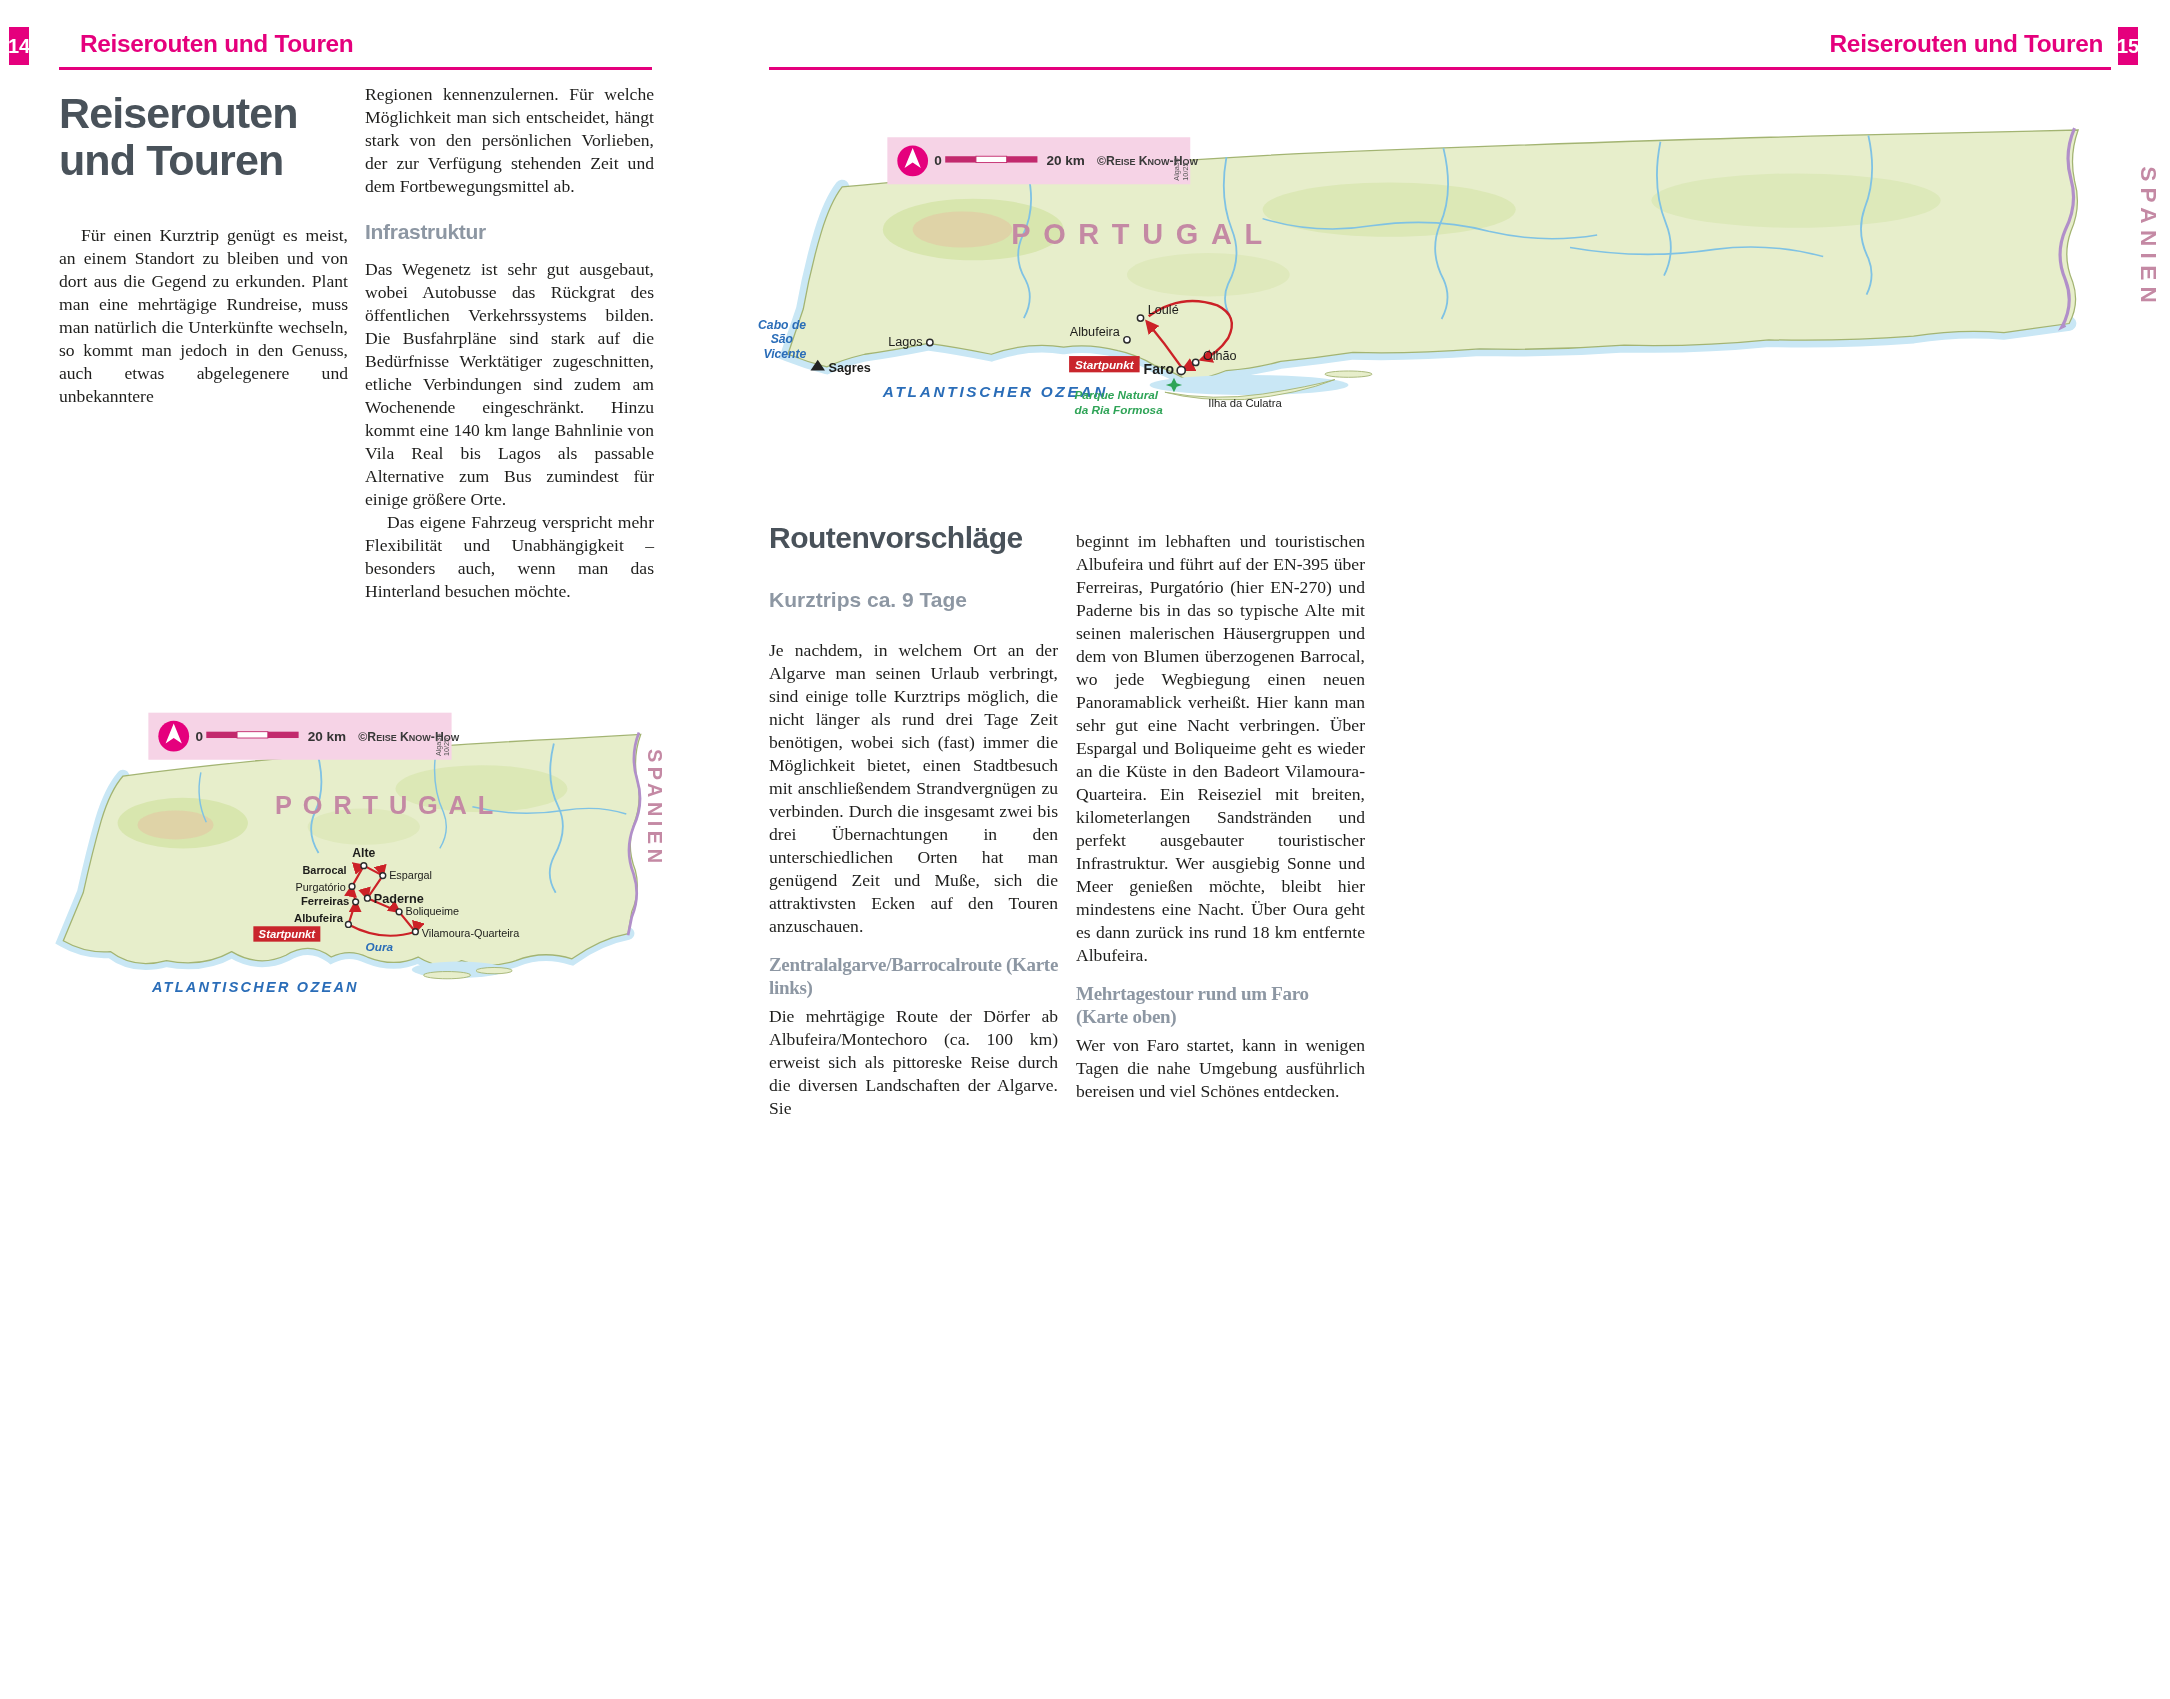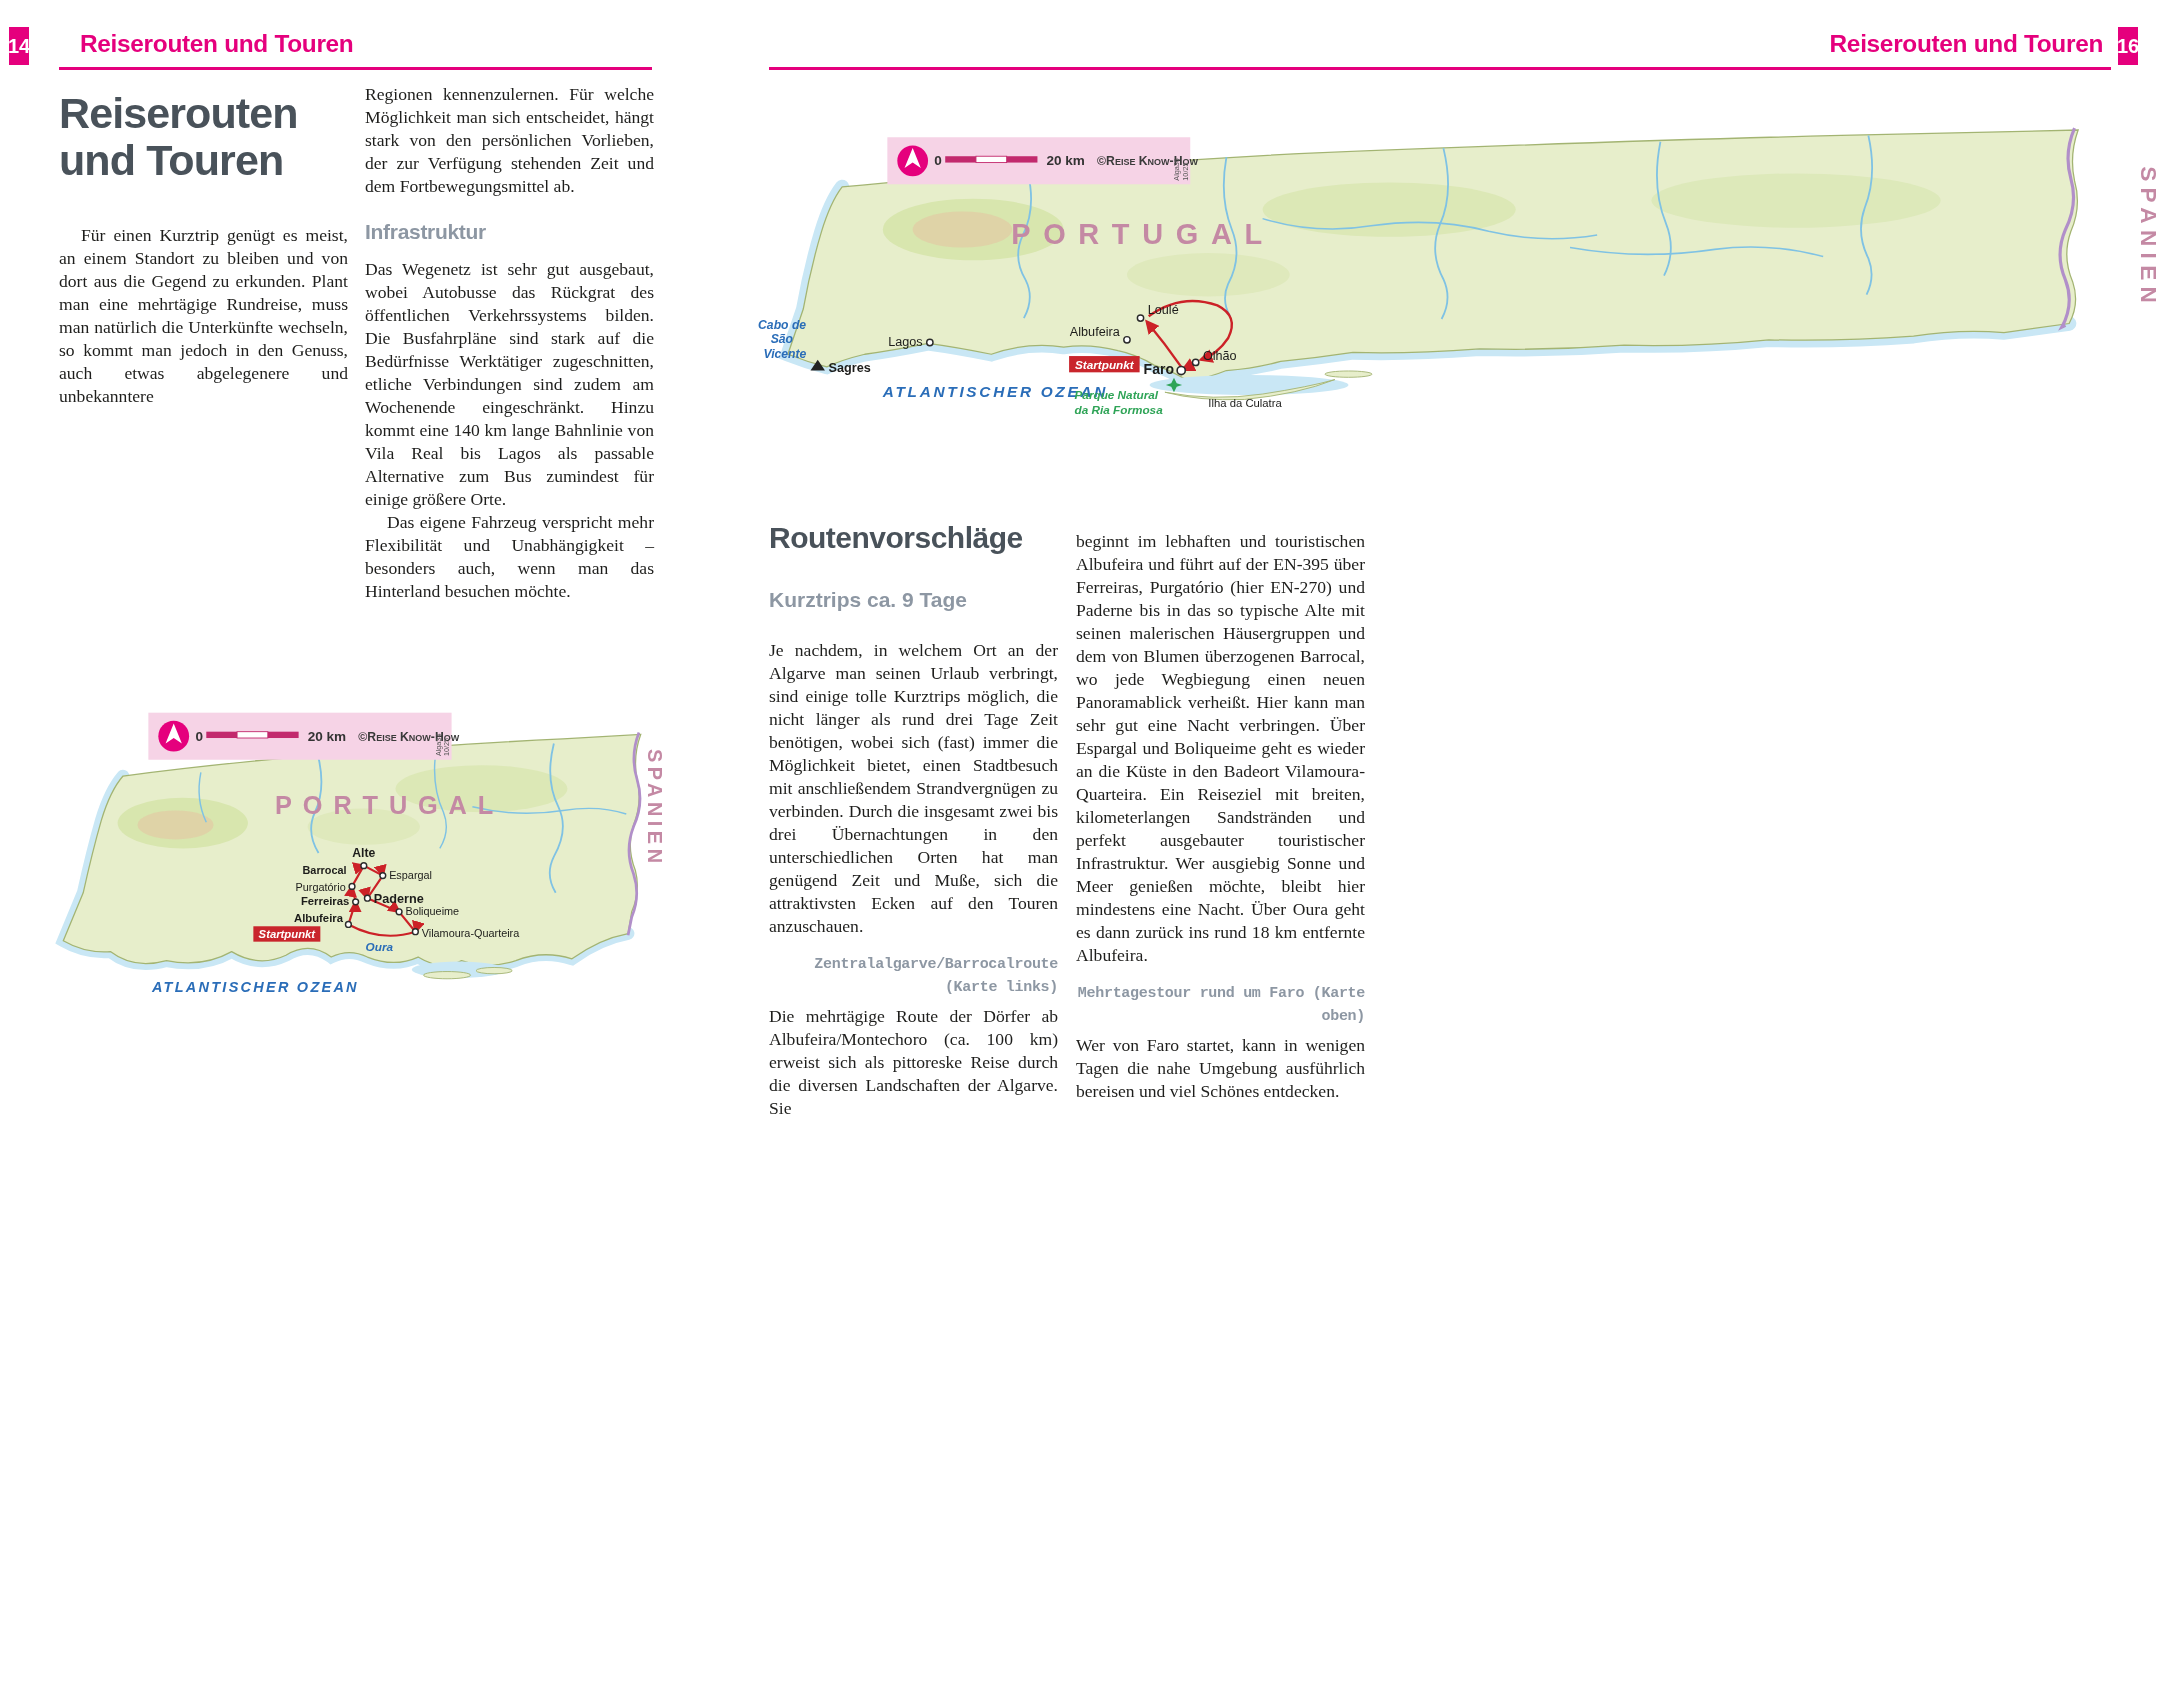--- a/index.html
+++ b/index.html
@@ -94,7 +94,7 @@
 <div class="header-title" id="header-left">Reiserouten und Touren</div>
 <div class="rule" id="rule-left"></div>
 
-<div class="tab" id="tab-15">16</div>
+<div class="tab" id="tab-15">15</div>
 <div class="header-title" id="header-right">Reiserouten und Touren</div>
 <div class="rule" id="rule-right"></div>
 

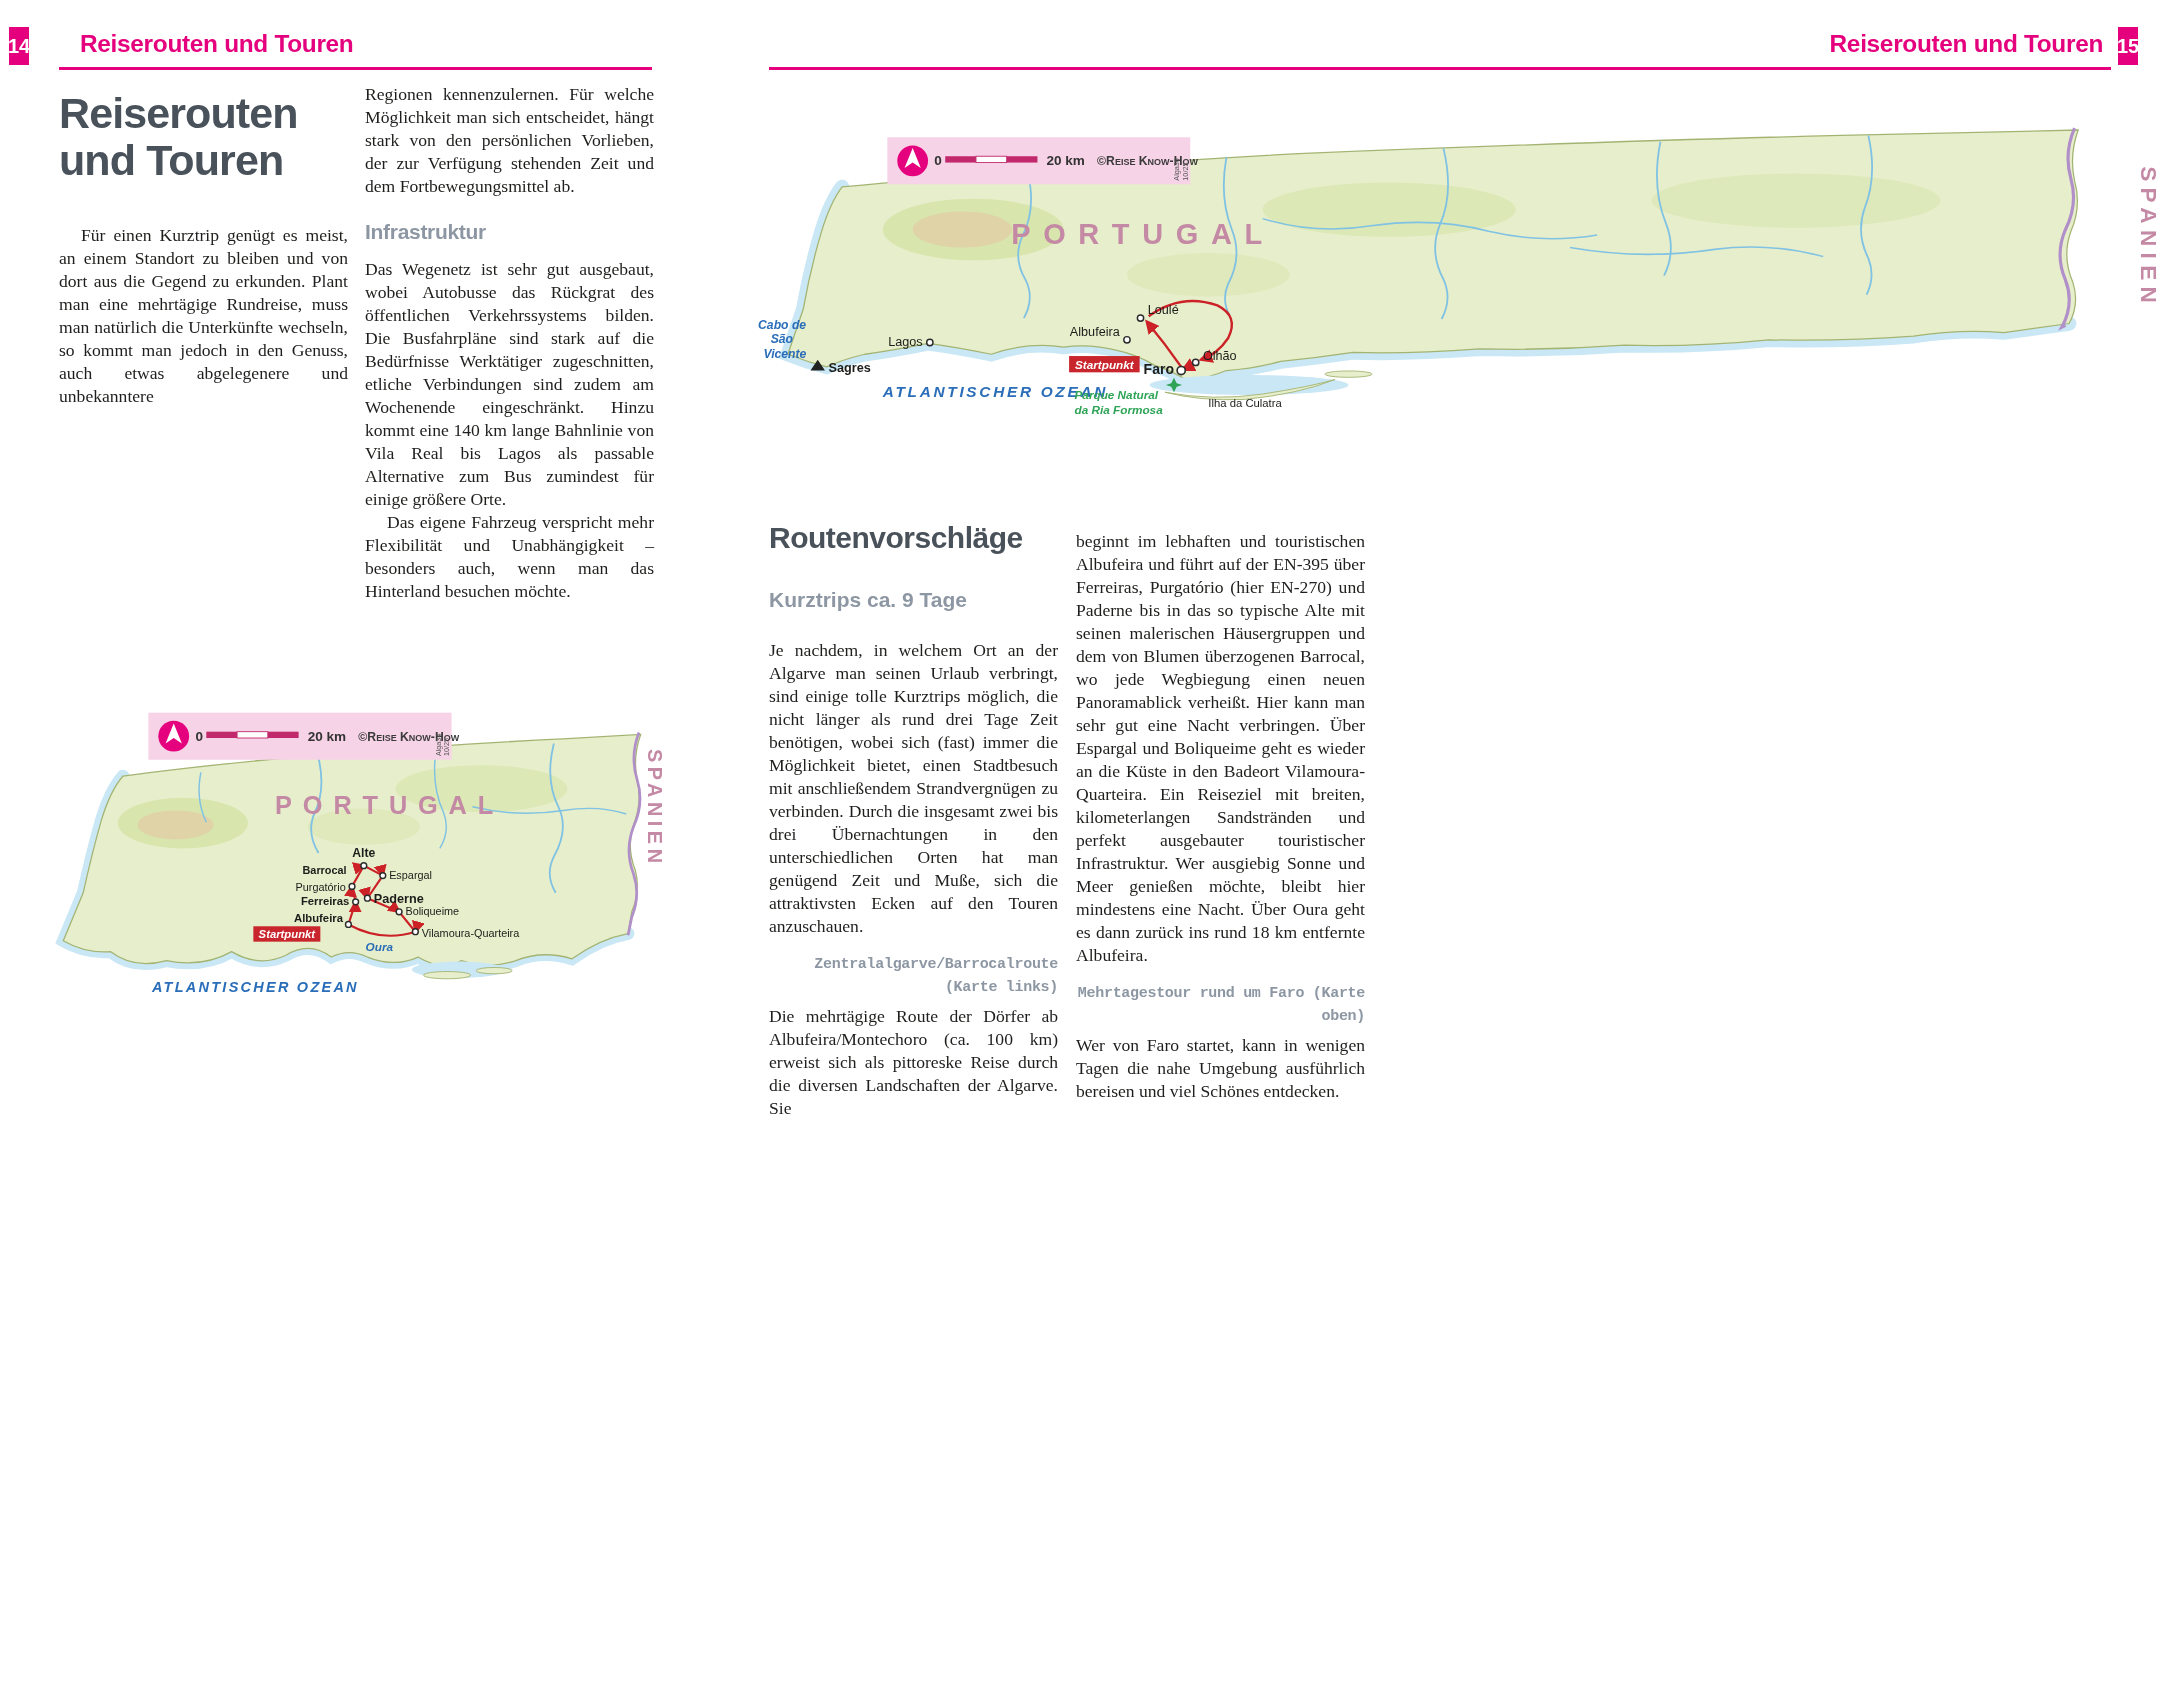--- a/index.html
+++ b/index.html
@@ -63,8 +63,8 @@
     font-size:21px;margin:22px 0 14.5px 0;text-align:left;letter-spacing:-0.3px;
   }
   .minihead{
-    font-family:Liberation Mono, monospace;font-weight:bold;color:var(--grayhead);
-    font-size:15px;margin:14.5px 0 6.3px 0;text-align:right;letter-spacing:-0.3px;
+    font-family:Liberation Serif, serif;font-weight:bold;color:var(--grayhead);
+    font-size:19px;margin:14.5px 0 6.3px 0;text-align:left;letter-spacing:-0.3px;
   }
   #routen-heading{
     position:absolute;left:769px;top:521px;

